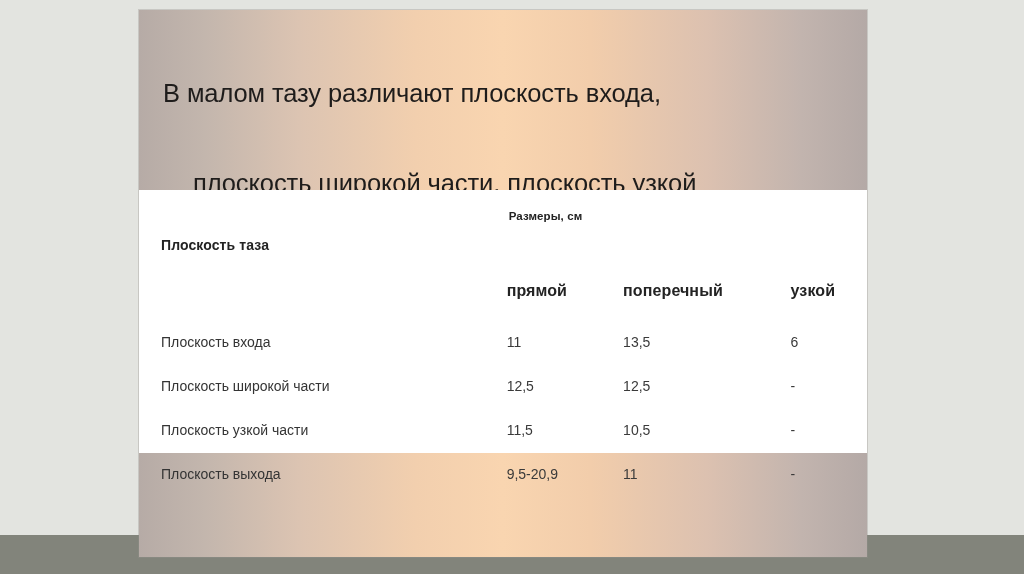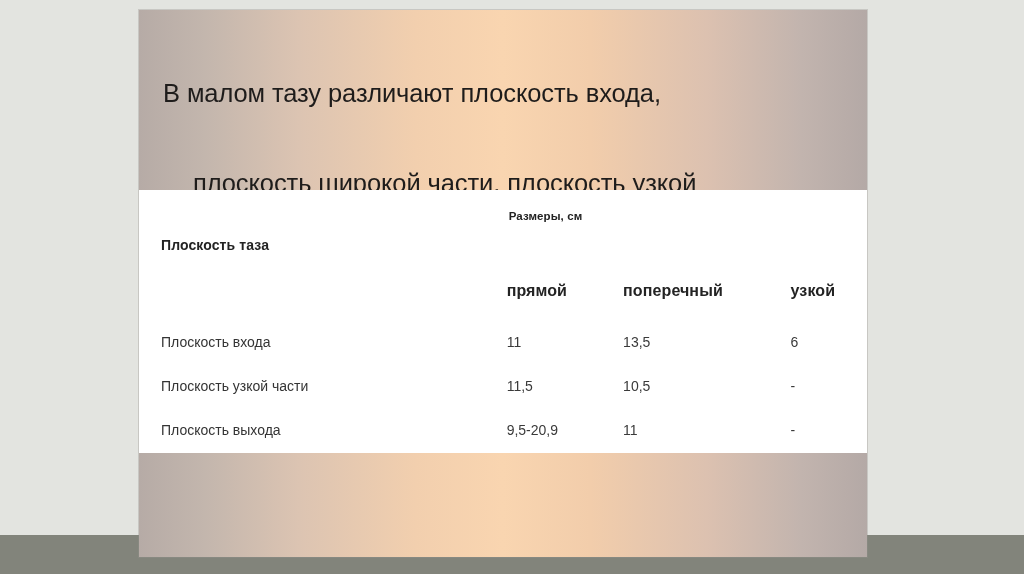--- a/index.html
+++ b/index.html
@@ -220,6 +220,12 @@
             <td class="pad-left-2">6</td>
           </tr>
 
+          <tr class="data-row">
+            <td class="cell-label">Плоскость широкой части</td>
+            <td class="pad-left-2">12,5</td>
+            <td class="pad-left-2">12,5</td>
+            <td class="pad-left-2">-</td>
+          </tr>
 
           <tr class="data-row">
             <td class="cell-label">Плоскость узкой части</td>

